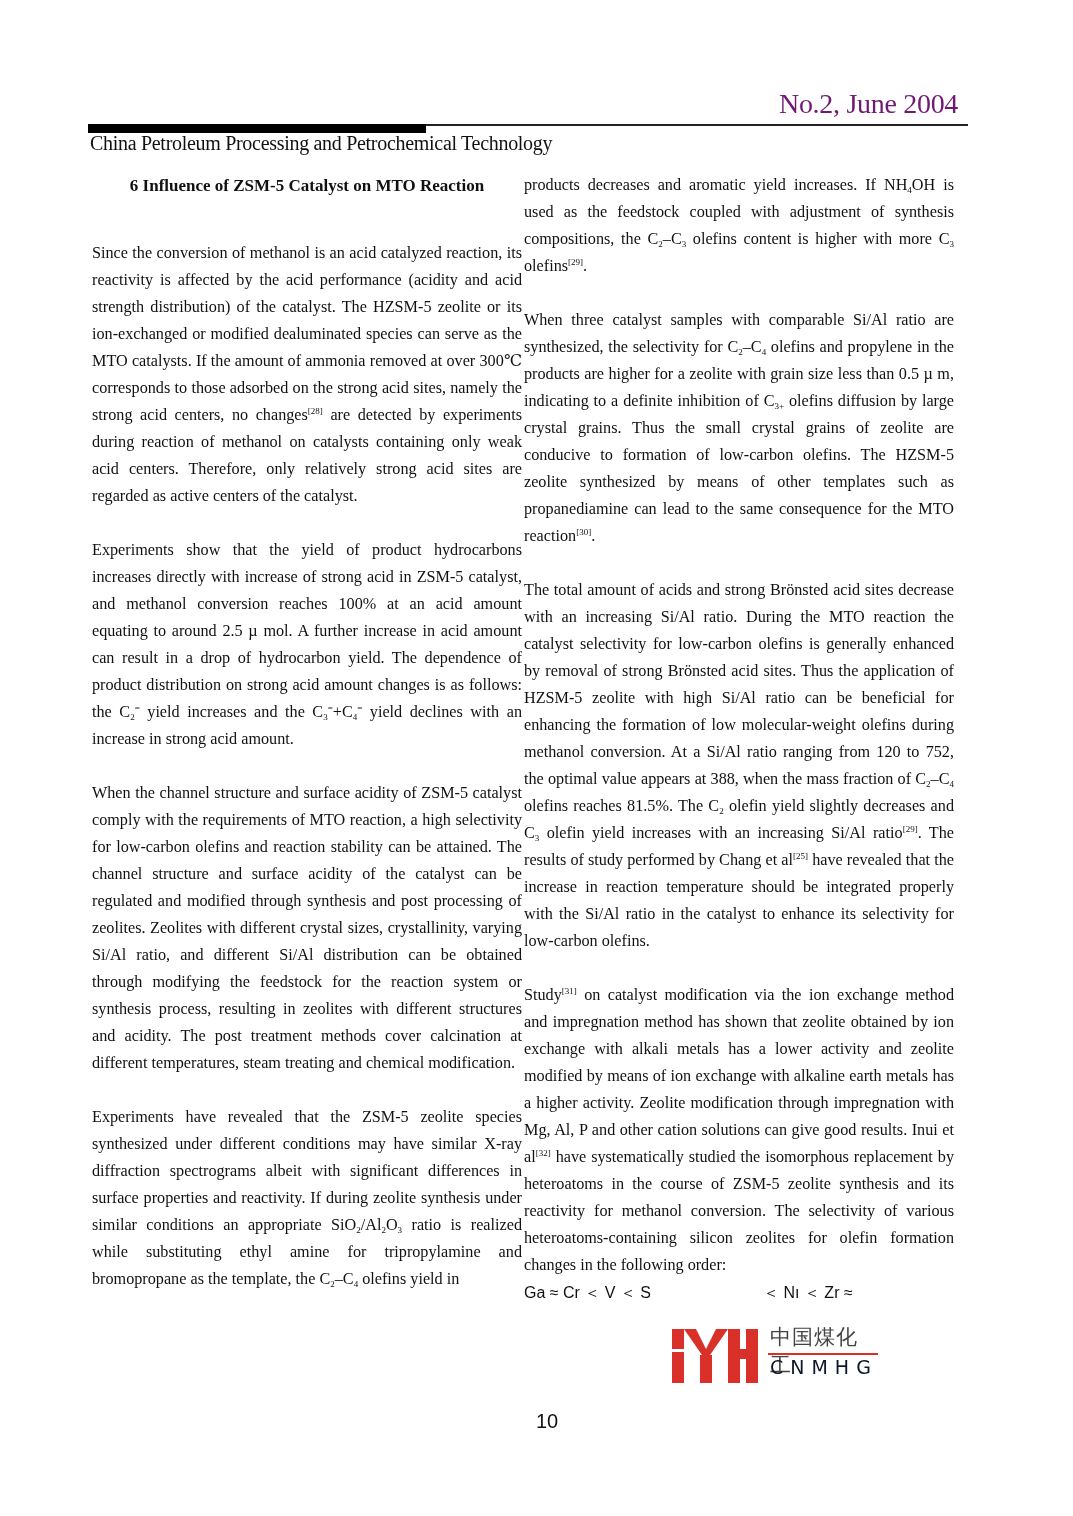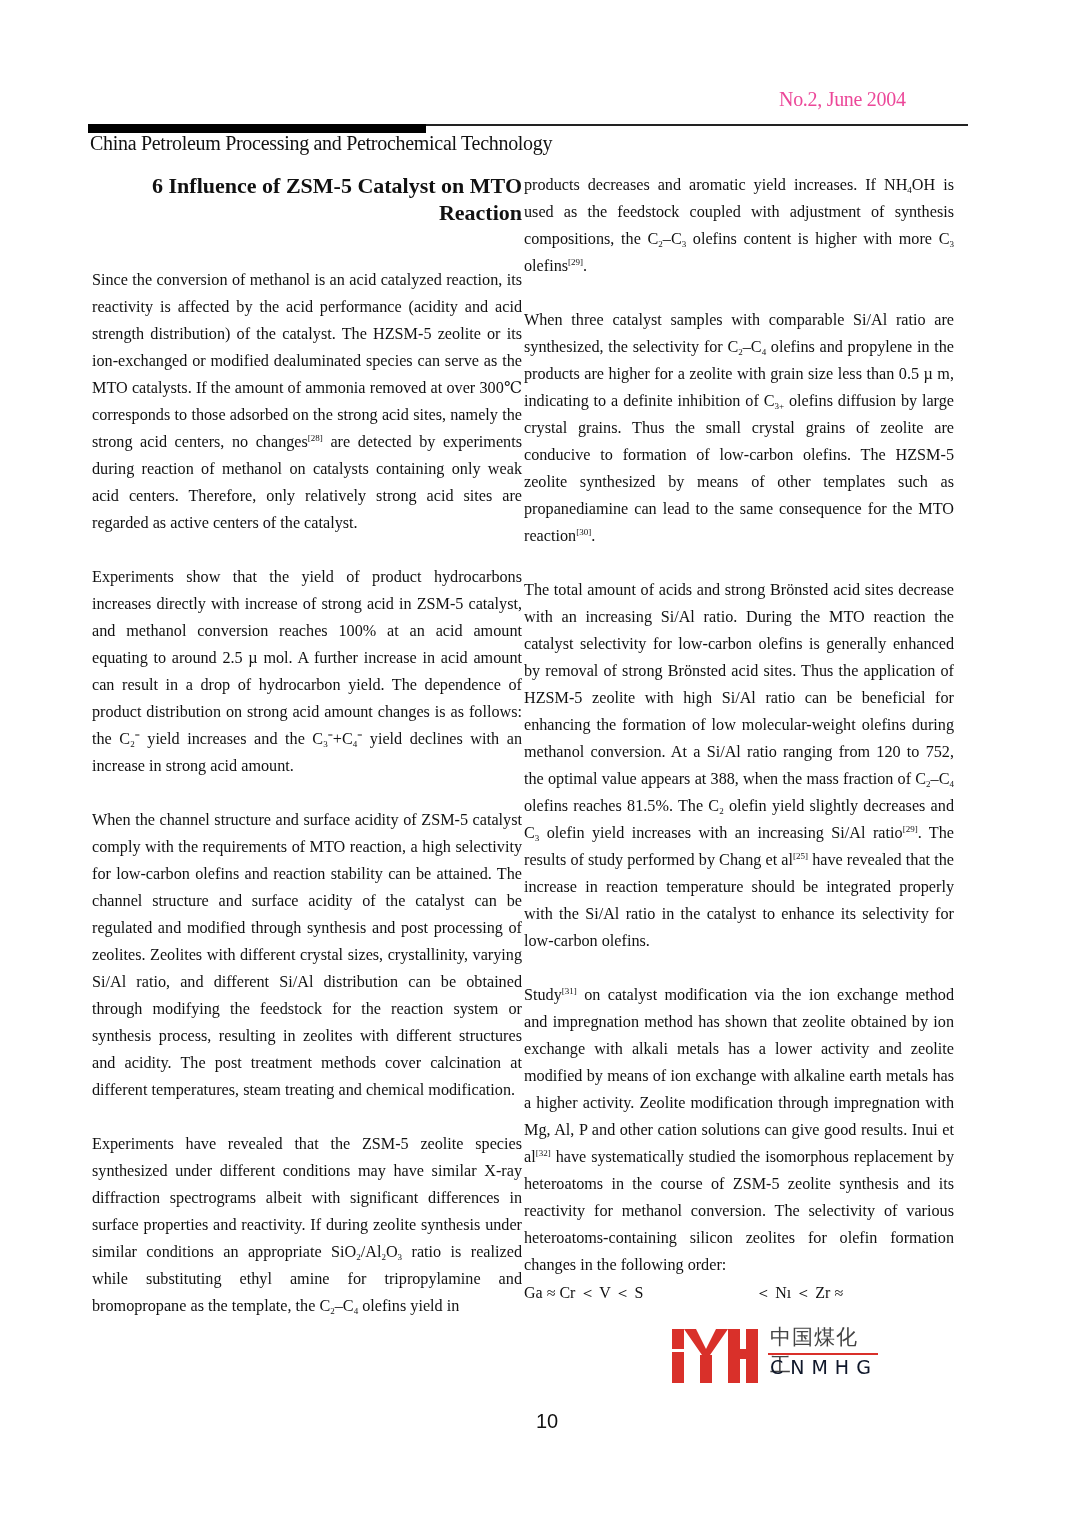--- a/index.html
+++ b/index.html
@@ -13,7 +13,7 @@
   }
   .header-right {
     position: absolute; left: 779px; top: 88px;
-    font-size: 20px; letter-spacing: -0.3px; color: #ec4899;
+    font-size: 28px; letter-spacing: -0.3px; color: #701a75;
   }
   .rule-thin {
     position: absolute; left: 88px; top: 124px; width: 880px; height: 2px; background: #222;

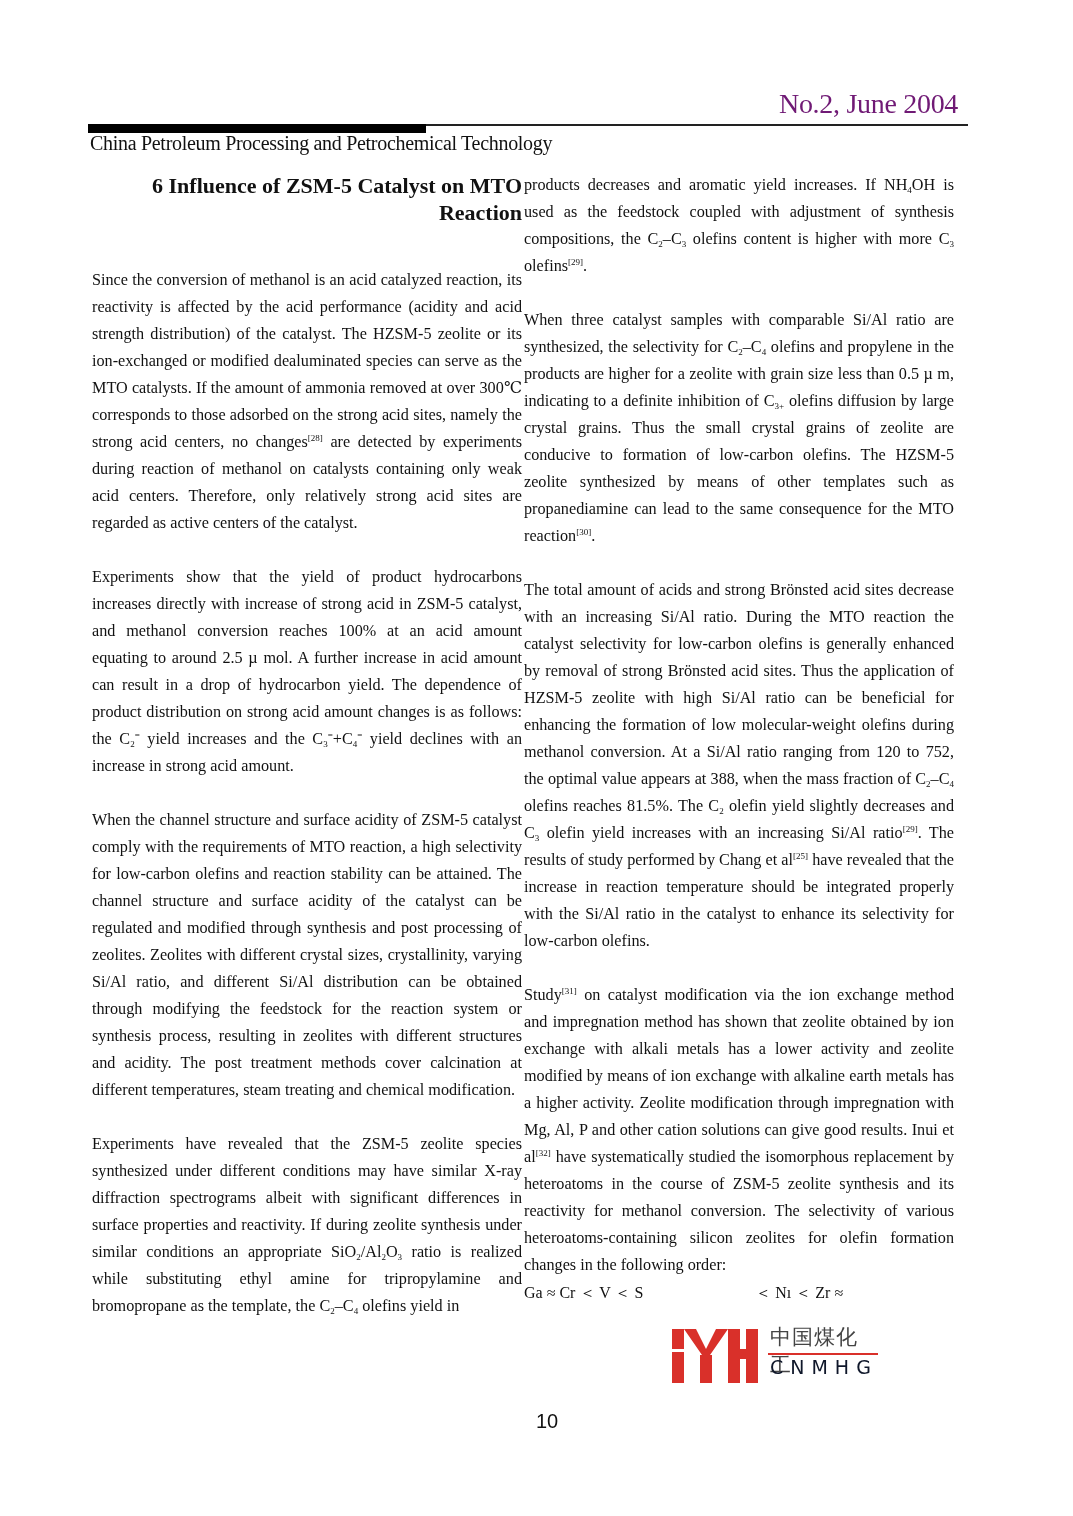--- a/index.html
+++ b/index.html
@@ -28,8 +28,8 @@
   .col-left { left: 92px; }
   .col-right { left: 524px; top: 172px; }
   .section-title {
-    font-weight: bold; font-size: 22px; line-height: 27px; margin: 0 0 41px 0;
-    text-align: right;
+    font-weight: bold; font-size: 17px; line-height: 27px; margin: 0 0 41px 0;
+    text-align: center;
   }
   .para { margin: 0 0 27px 0; }
   .para p { margin: 0; }

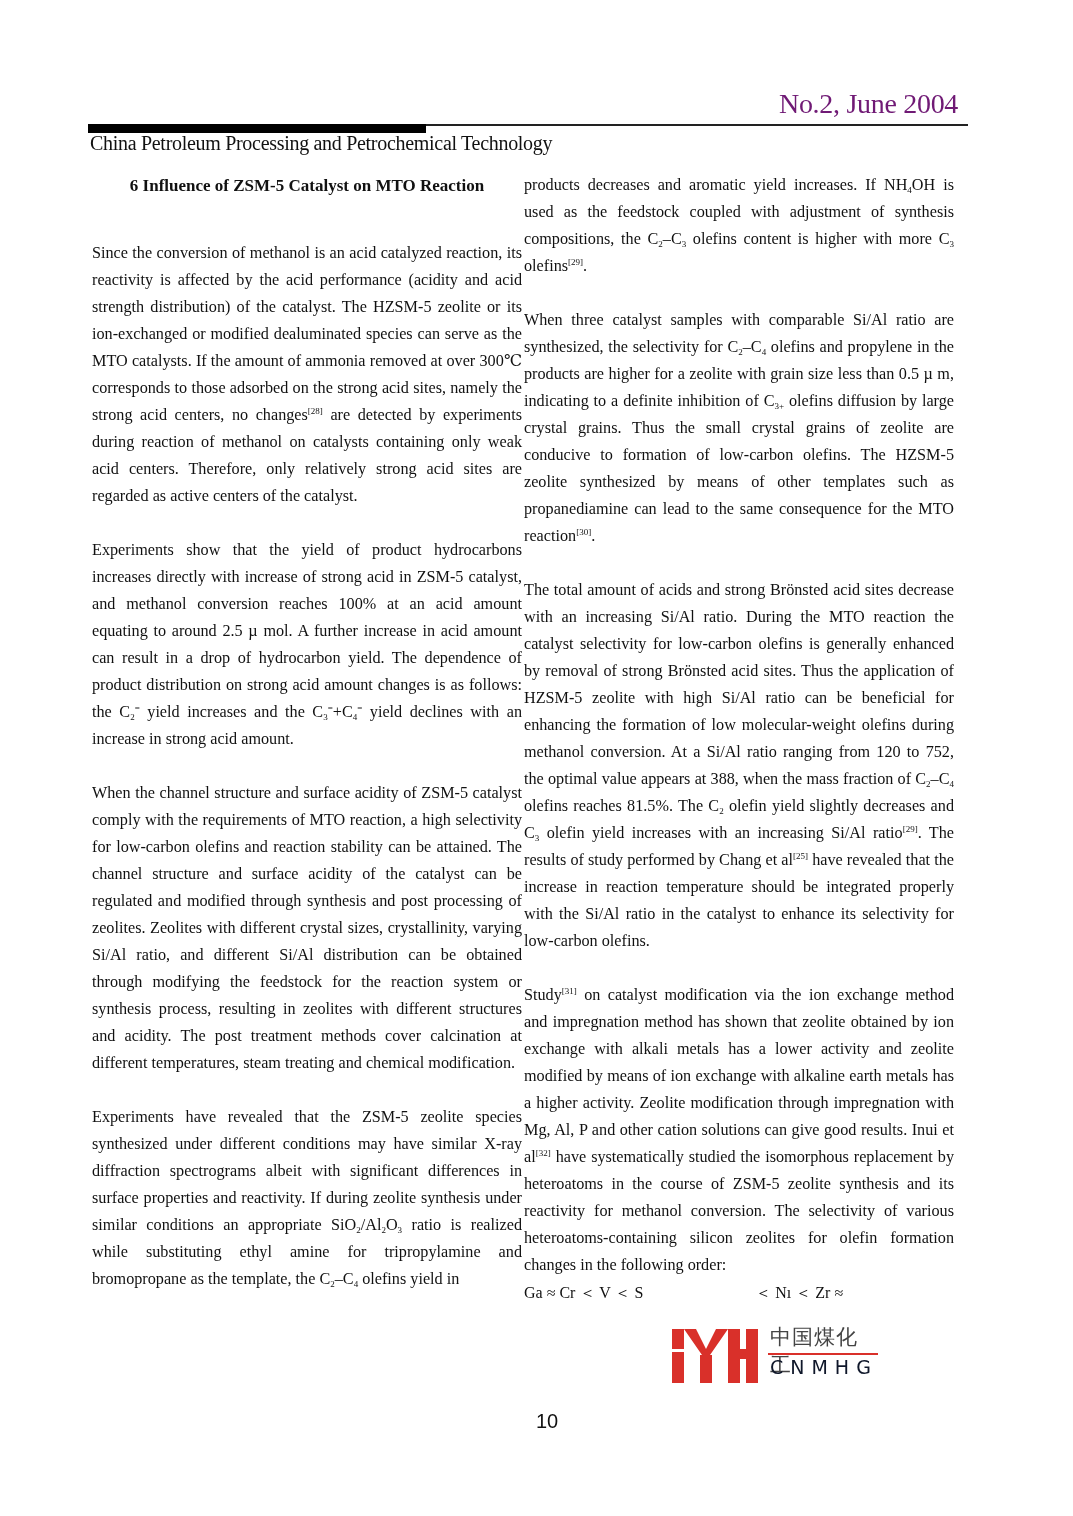--- a/index.html
+++ b/index.html
@@ -37,7 +37,7 @@
   sub { vertical-align: -3px; }
   sup { vertical-align: 6px; }
   .order-line {
-    font-family: Liberation Serif, serif; font-size: 16px;
+    font-family: Liberation Sans, sans-serif; font-size: 16px;
   }
   .watermark {
     position: absolute; left: 670px; top: 1323px; width: 210px; height: 64px;

